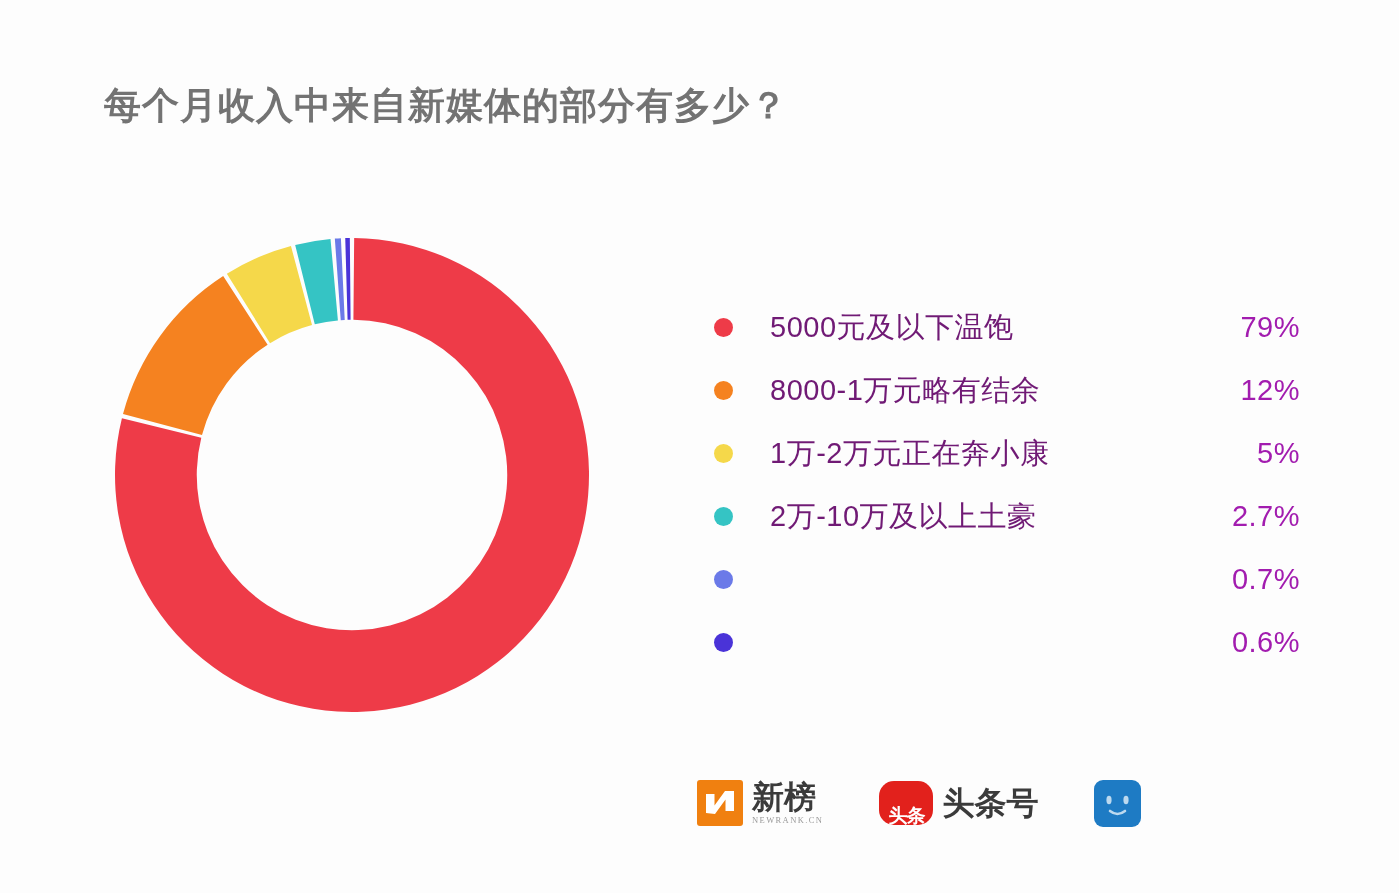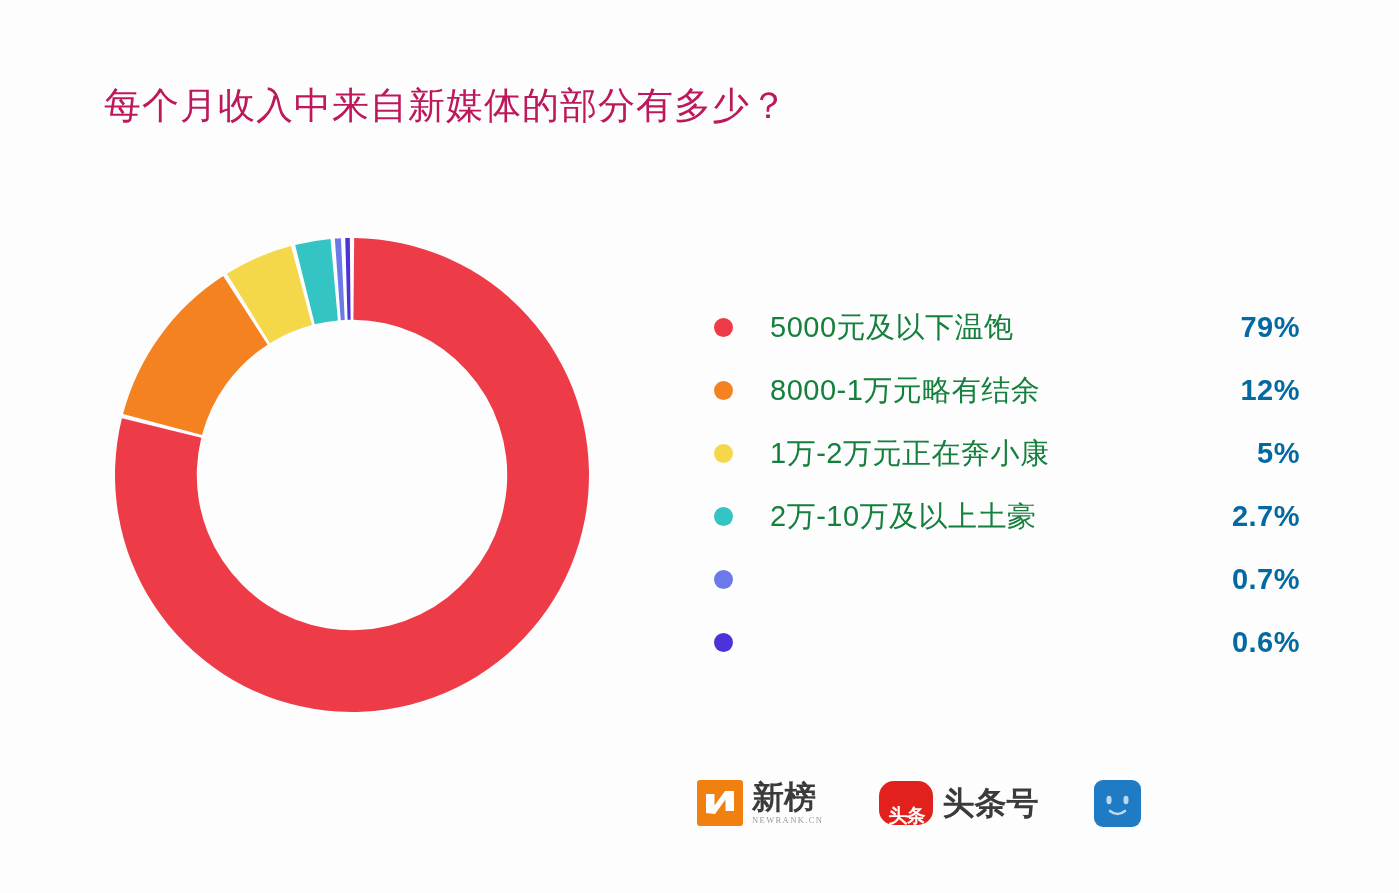--- a/index.html
+++ b/index.html
@@ -30,8 +30,8 @@
     top: 84px;
     width: 1000px;
     font-size: 37px;
-    font-weight: normal;
-    color: #be185d;
+    font-weight: bold;
+    color: #737373;
     letter-spacing: 1px;
     line-height: 1.2;
     white-space: nowrap;

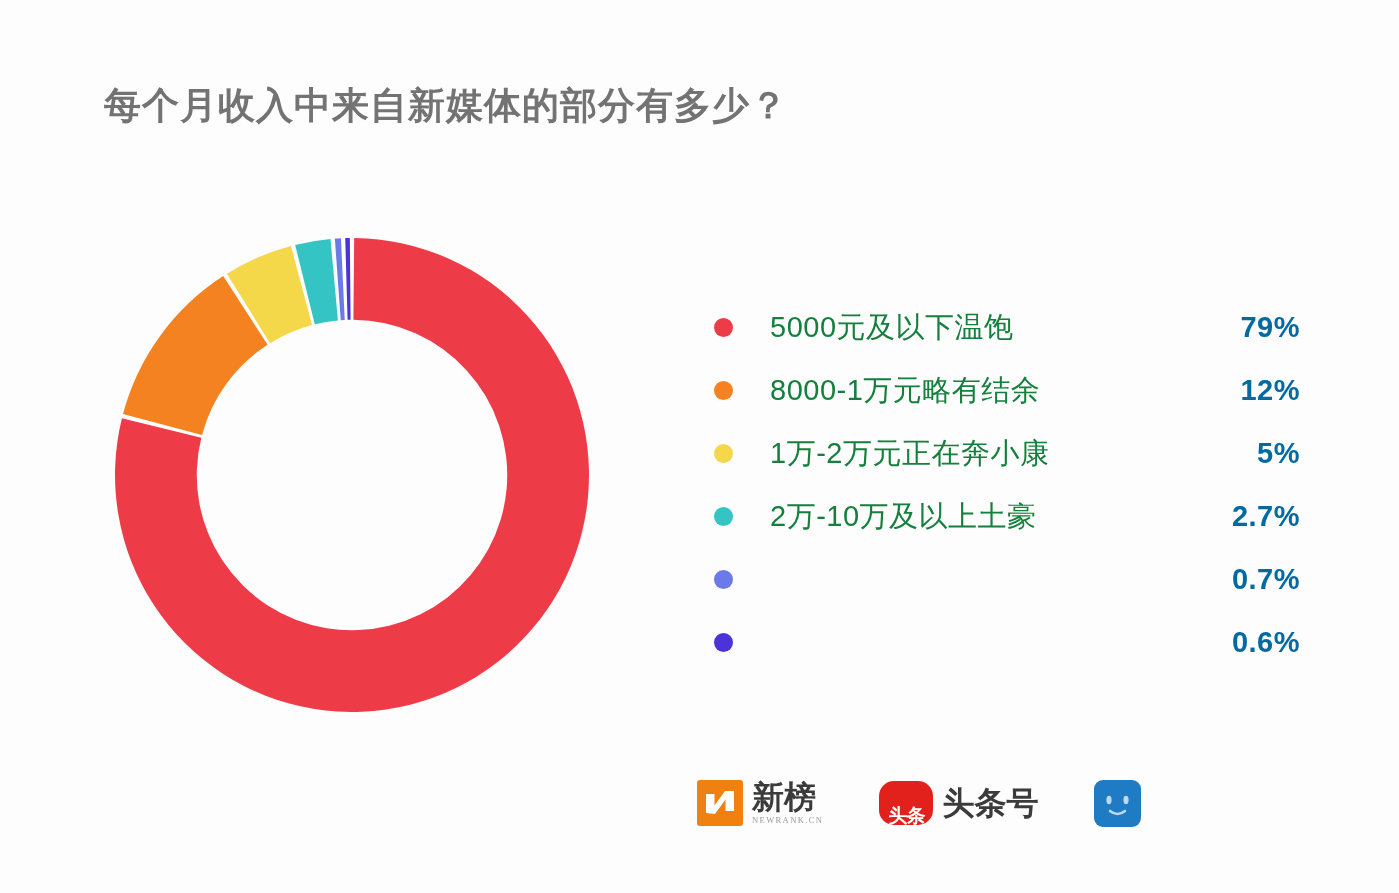--- a/index.html
+++ b/index.html
@@ -75,7 +75,7 @@
     position: absolute;
     left: 64px;
     font-size: 29px;
-    color: #15803d;
+    color: #701a75;
     letter-spacing: 0.5px;
     white-space: nowrap;
   }

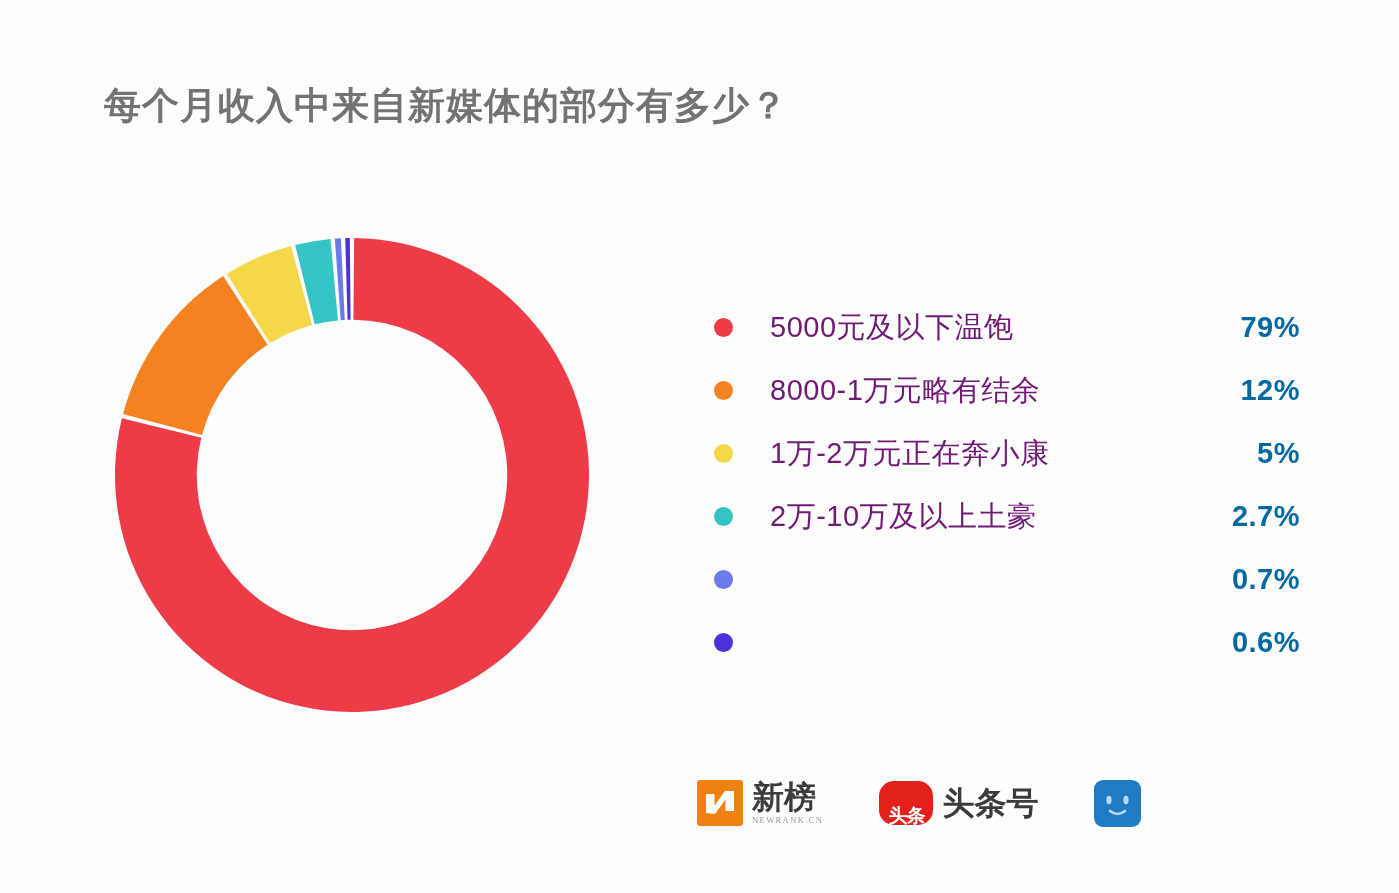--- a/index.html
+++ b/index.html
@@ -85,8 +85,8 @@
     width: 164px;
     text-align: right;
     font-size: 29px;
-    font-weight: bold;
-    color: #0369a1;
+    font-weight: normal;
+    color: #a21caf;
     letter-spacing: 0.5px;
     white-space: nowrap;
   }

